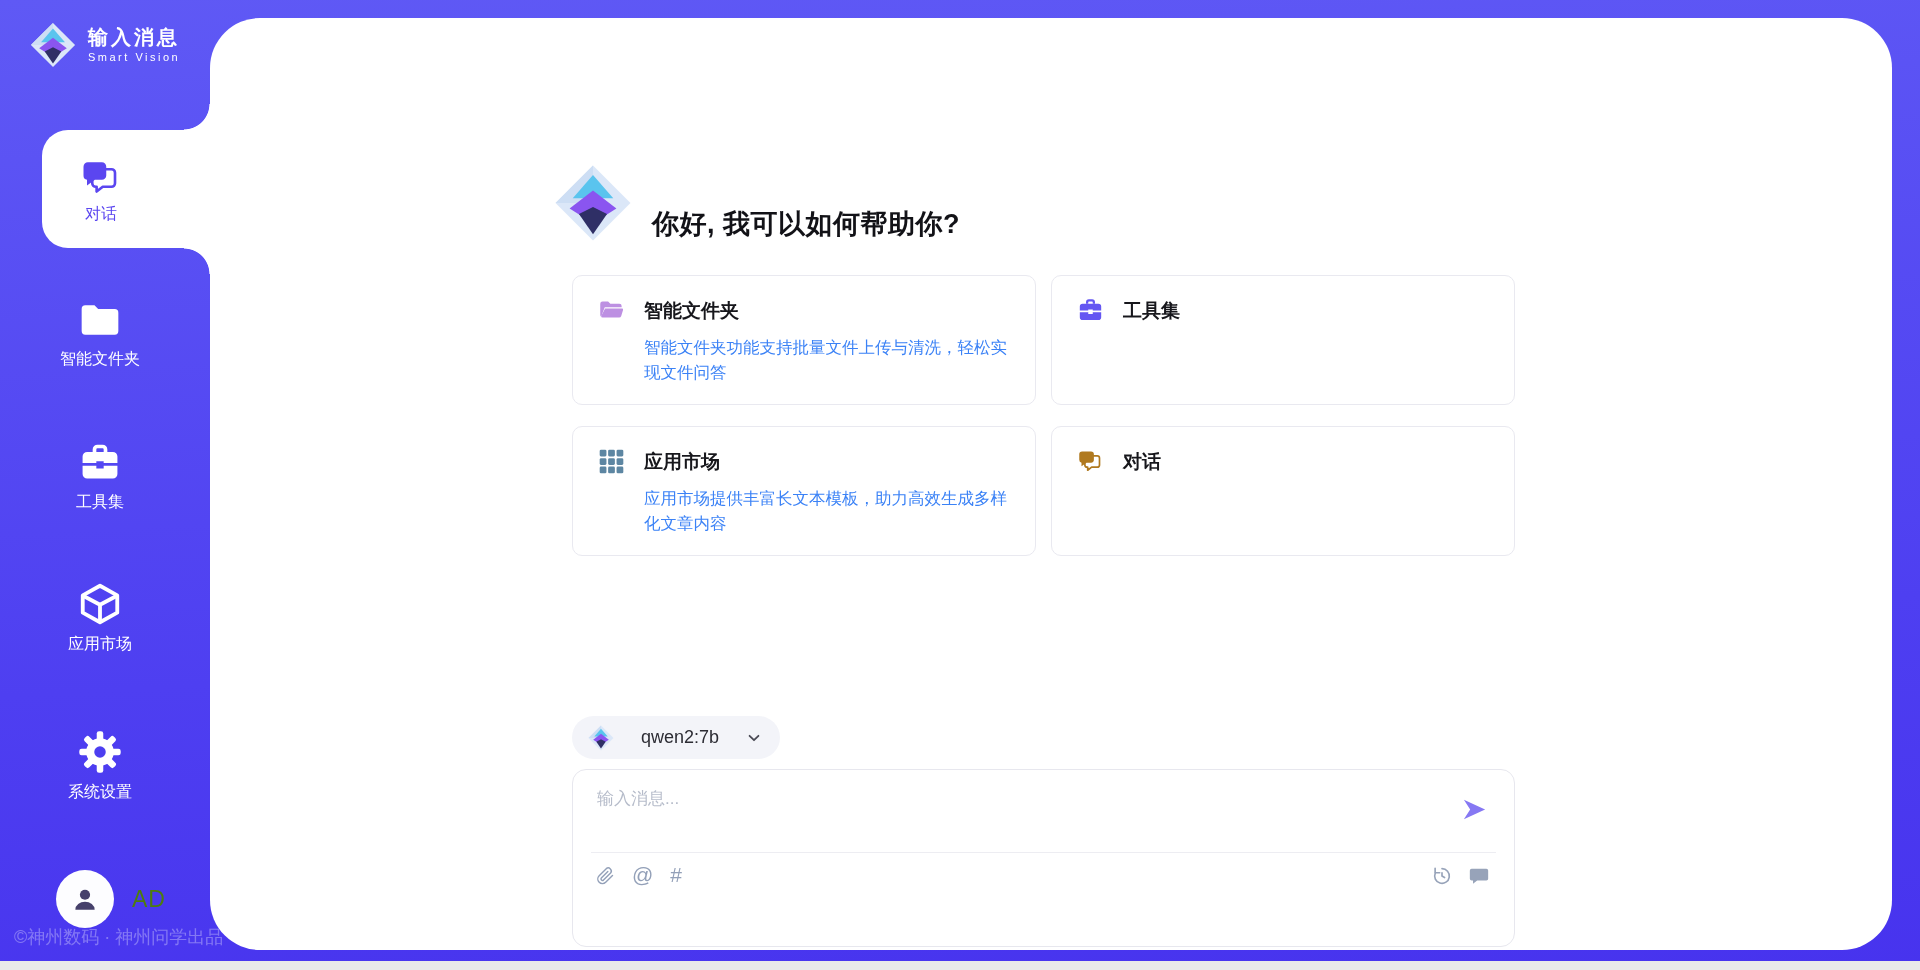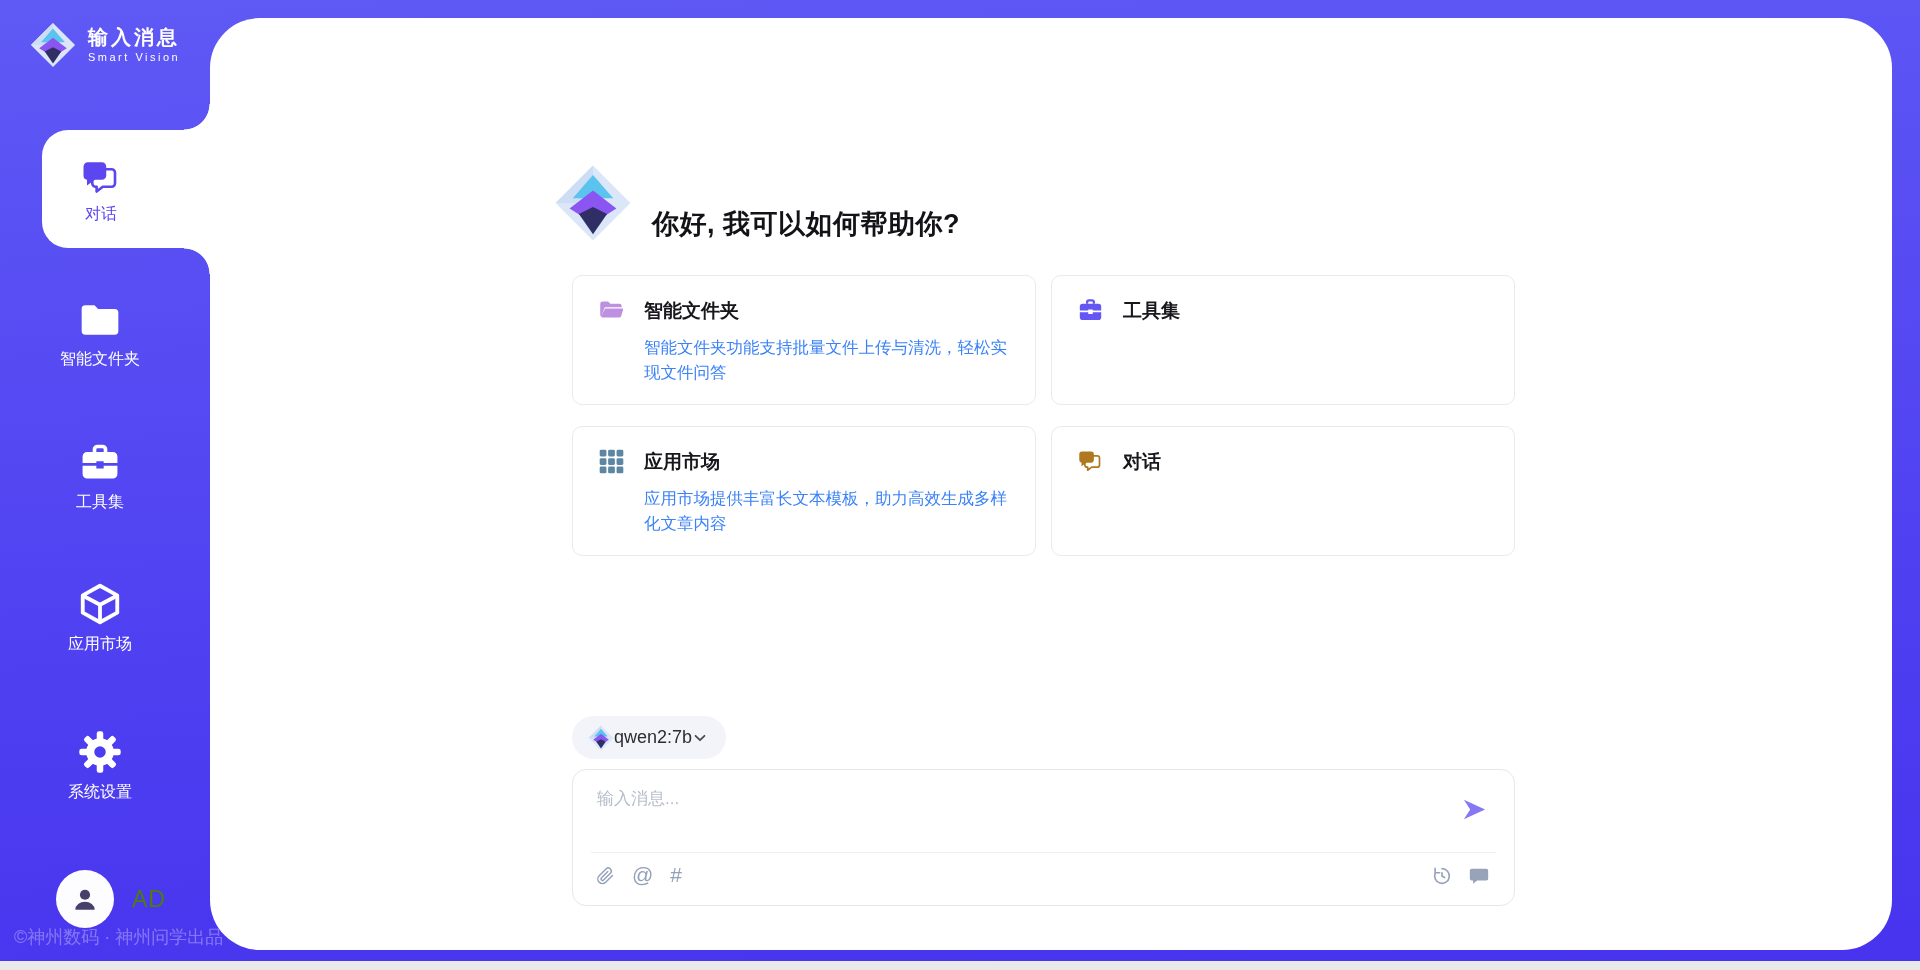--- a/index.html
+++ b/index.html
@@ -47,7 +47,7 @@
   .card-title{font-size:19px;font-weight:bold;color:#17171c;line-height:1;}
   .card-desc{margin:11px 0 0 46px;font-size:16.5px;color:#3b82f6;line-height:1.5;}
   
-  .pill{position:absolute;left:572px;top:716px;height:43px;display:inline-flex;align-items:center;gap:0;
+  .pill{position:absolute;left:572px;top:716px;height:43px;display:inline-flex;align-items:center;gap:27px;
     padding:0 18px 0 16px;border-radius:22px;background:#f3f4f9;cursor:pointer;}
   .pill-label{font-size:18px;color:#2c2c34;}
   

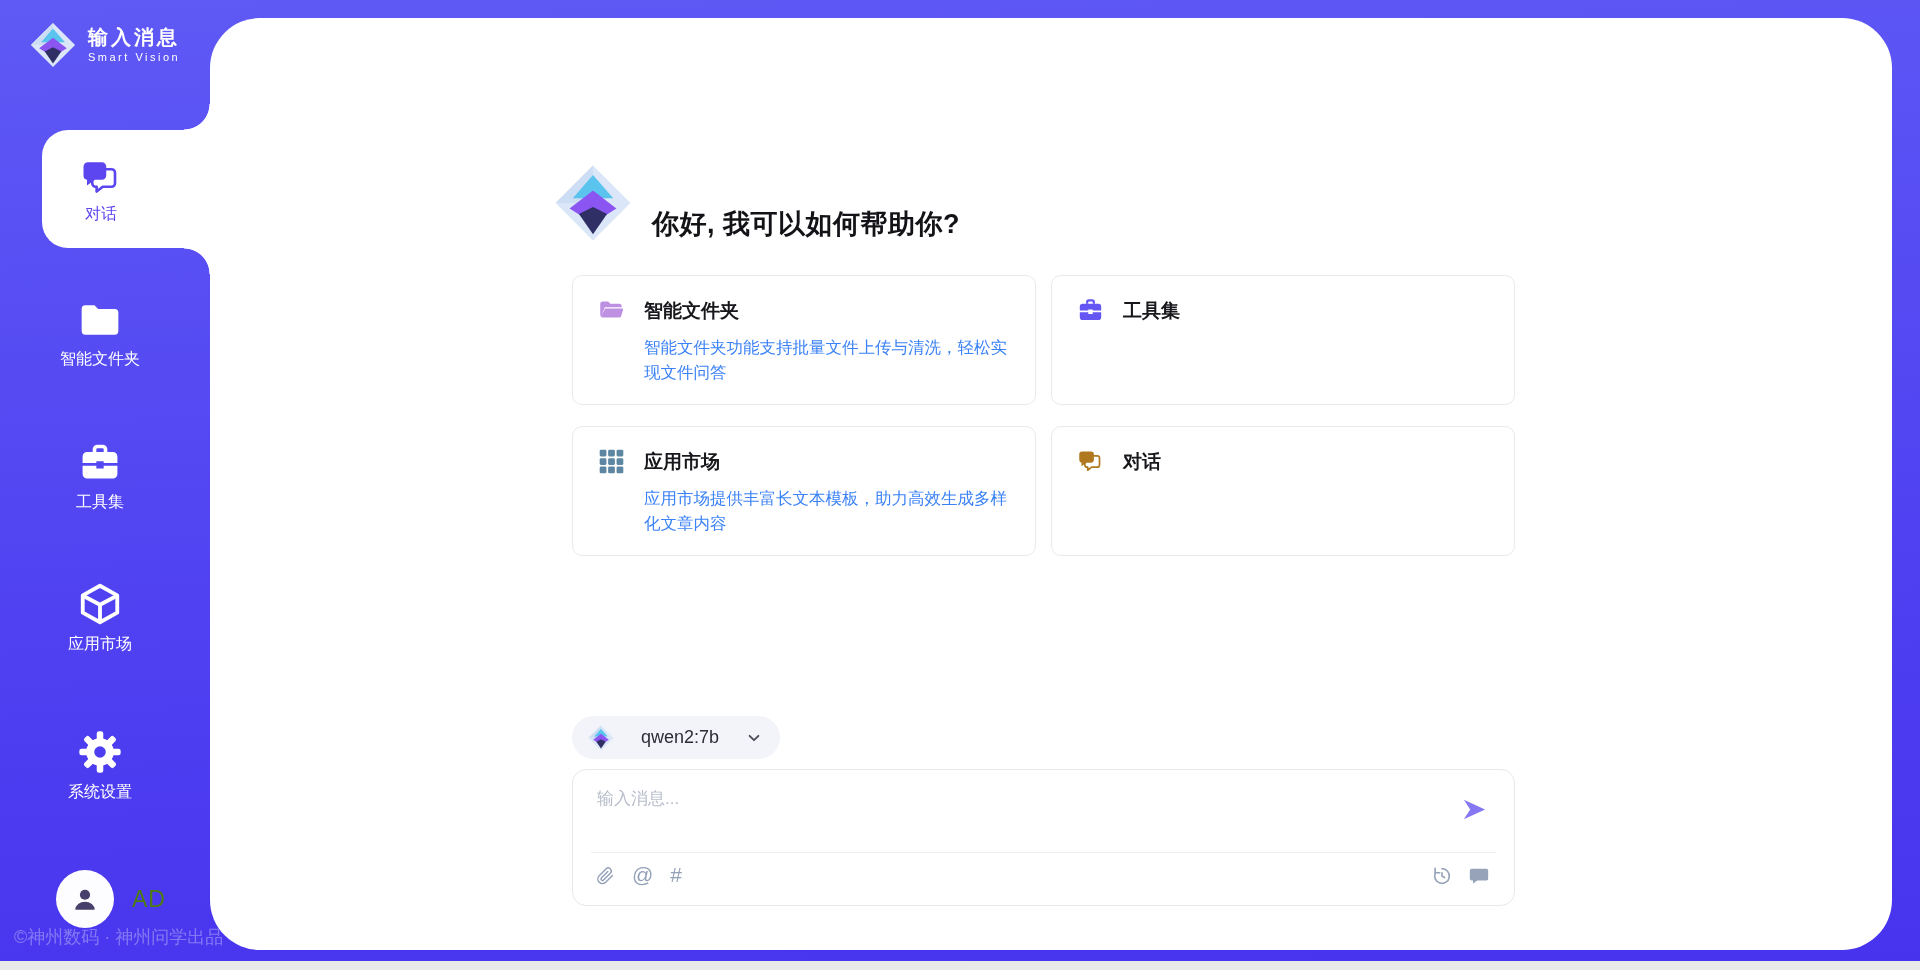--- a/index.html
+++ b/index.html
@@ -51,7 +51,7 @@
     padding:0 18px 0 16px;border-radius:22px;background:#f3f4f9;cursor:pointer;}
   .pill-label{font-size:18px;color:#2c2c34;}
   
-  .composer{position:absolute;left:572px;top:769px;width:943px;height:137px;box-sizing:border-box;
+  .composer{position:absolute;left:572px;top:769px;width:943px;height:178px;box-sizing:border-box;
     border:1px solid #e7e7ee;border-radius:14px;background:#fff;}
   .composer textarea{position:absolute;left:22px;top:15px;width:850px;height:58px;border:none;outline:none;
     resize:none;font-size:17px;font-family:inherit;color:#333;background:transparent;}

